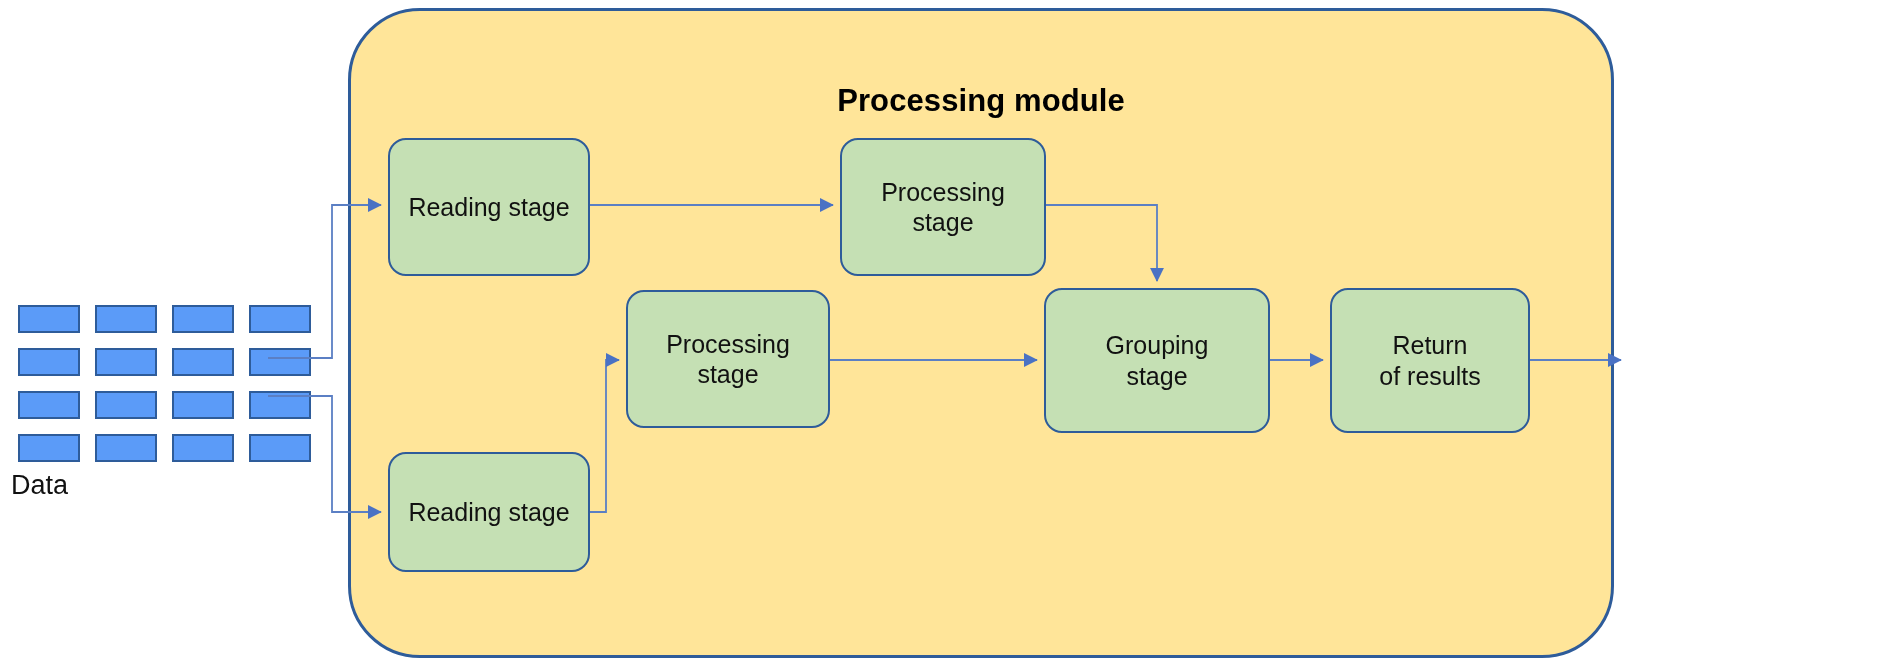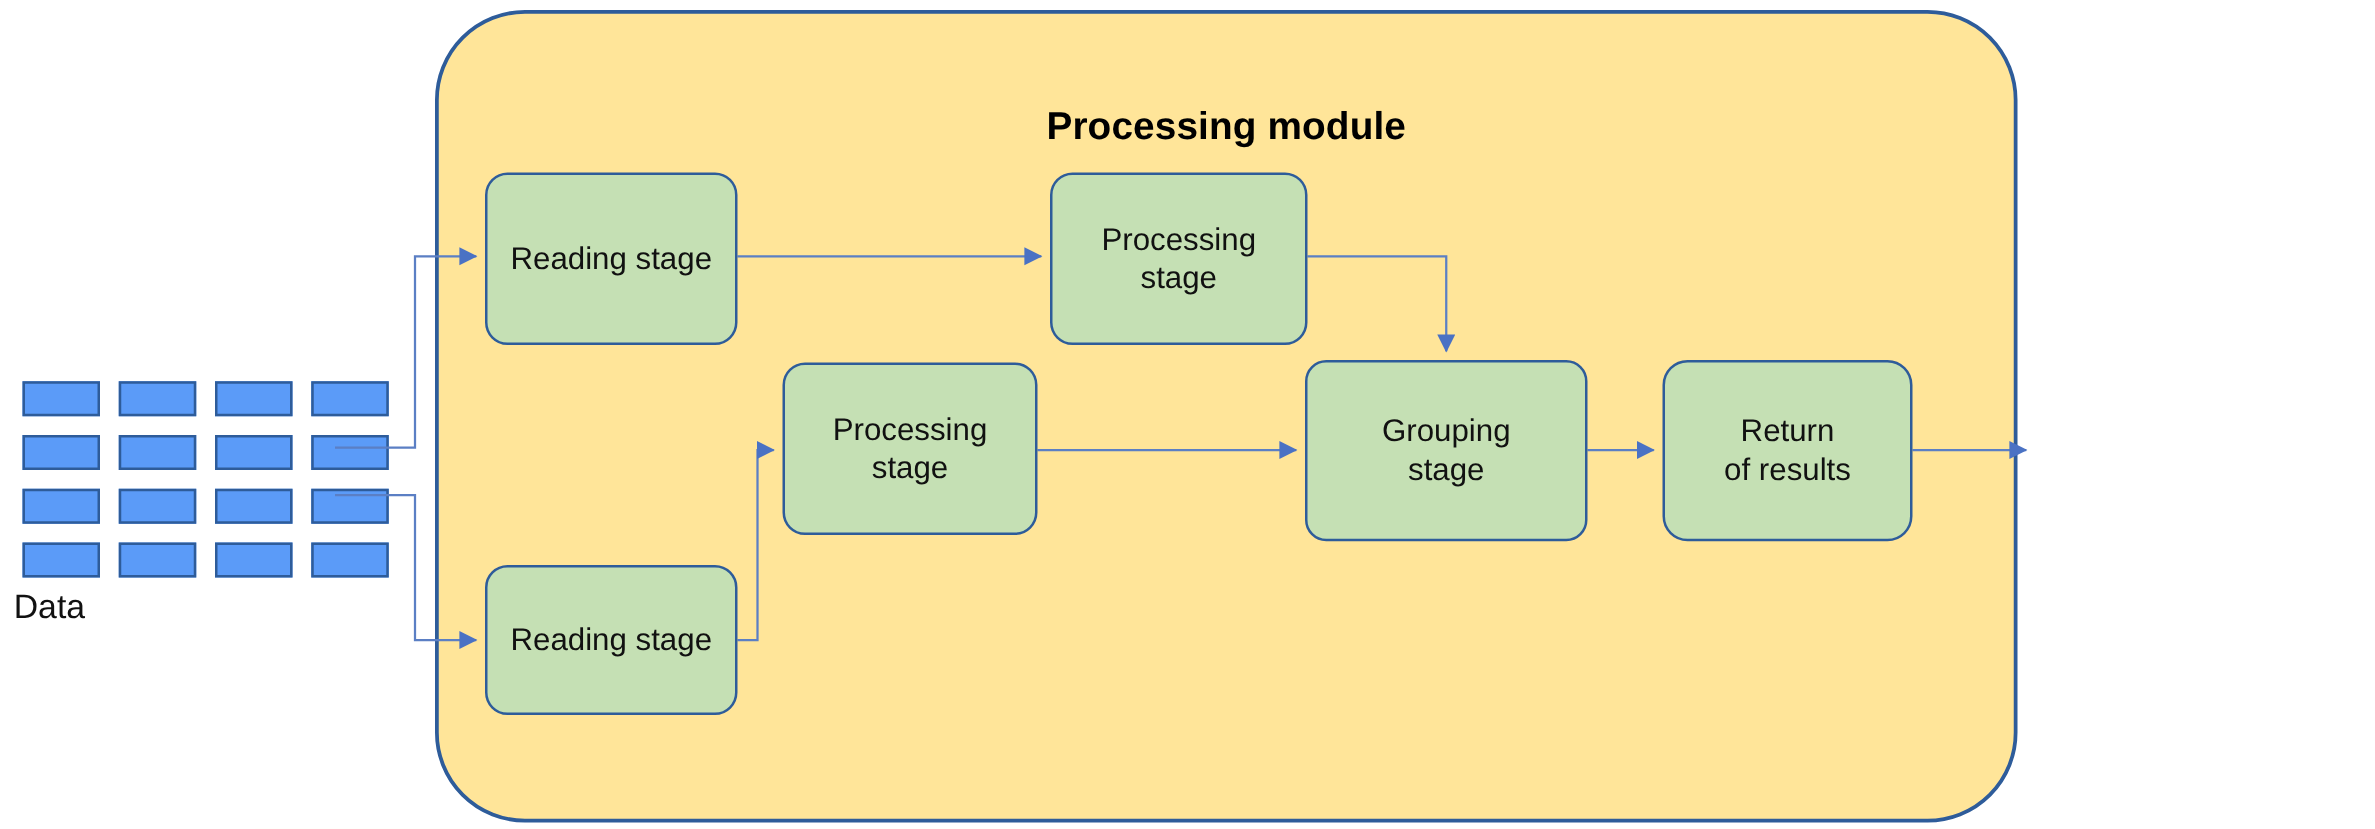--- a/index.html
+++ b/index.html
@@ -77,7 +77,7 @@
   #node-reading-bottom  { left: 388px;  top: 452px; width: 202px; height: 120px; }
   #node-proc-top        { left: 840px;  top: 138px; width: 206px; height: 138px; }
   #node-proc-bottom     { left: 626px;  top: 290px; width: 204px; height: 138px; }
-  #node-grouping        { left: 1044px; top: 288px; width: 226px; height: 145px; border-radius: 17px; }
+  #node-grouping        { left: 1044px; top: 288px; width: 226px; height: 145px; }
   #node-return          { left: 1330px; top: 288px; width: 200px; height: 145px; border-radius: 20px; }
   #node-users           { left: 1628px; top: 275px; width: 268px; height: 170px; }
 

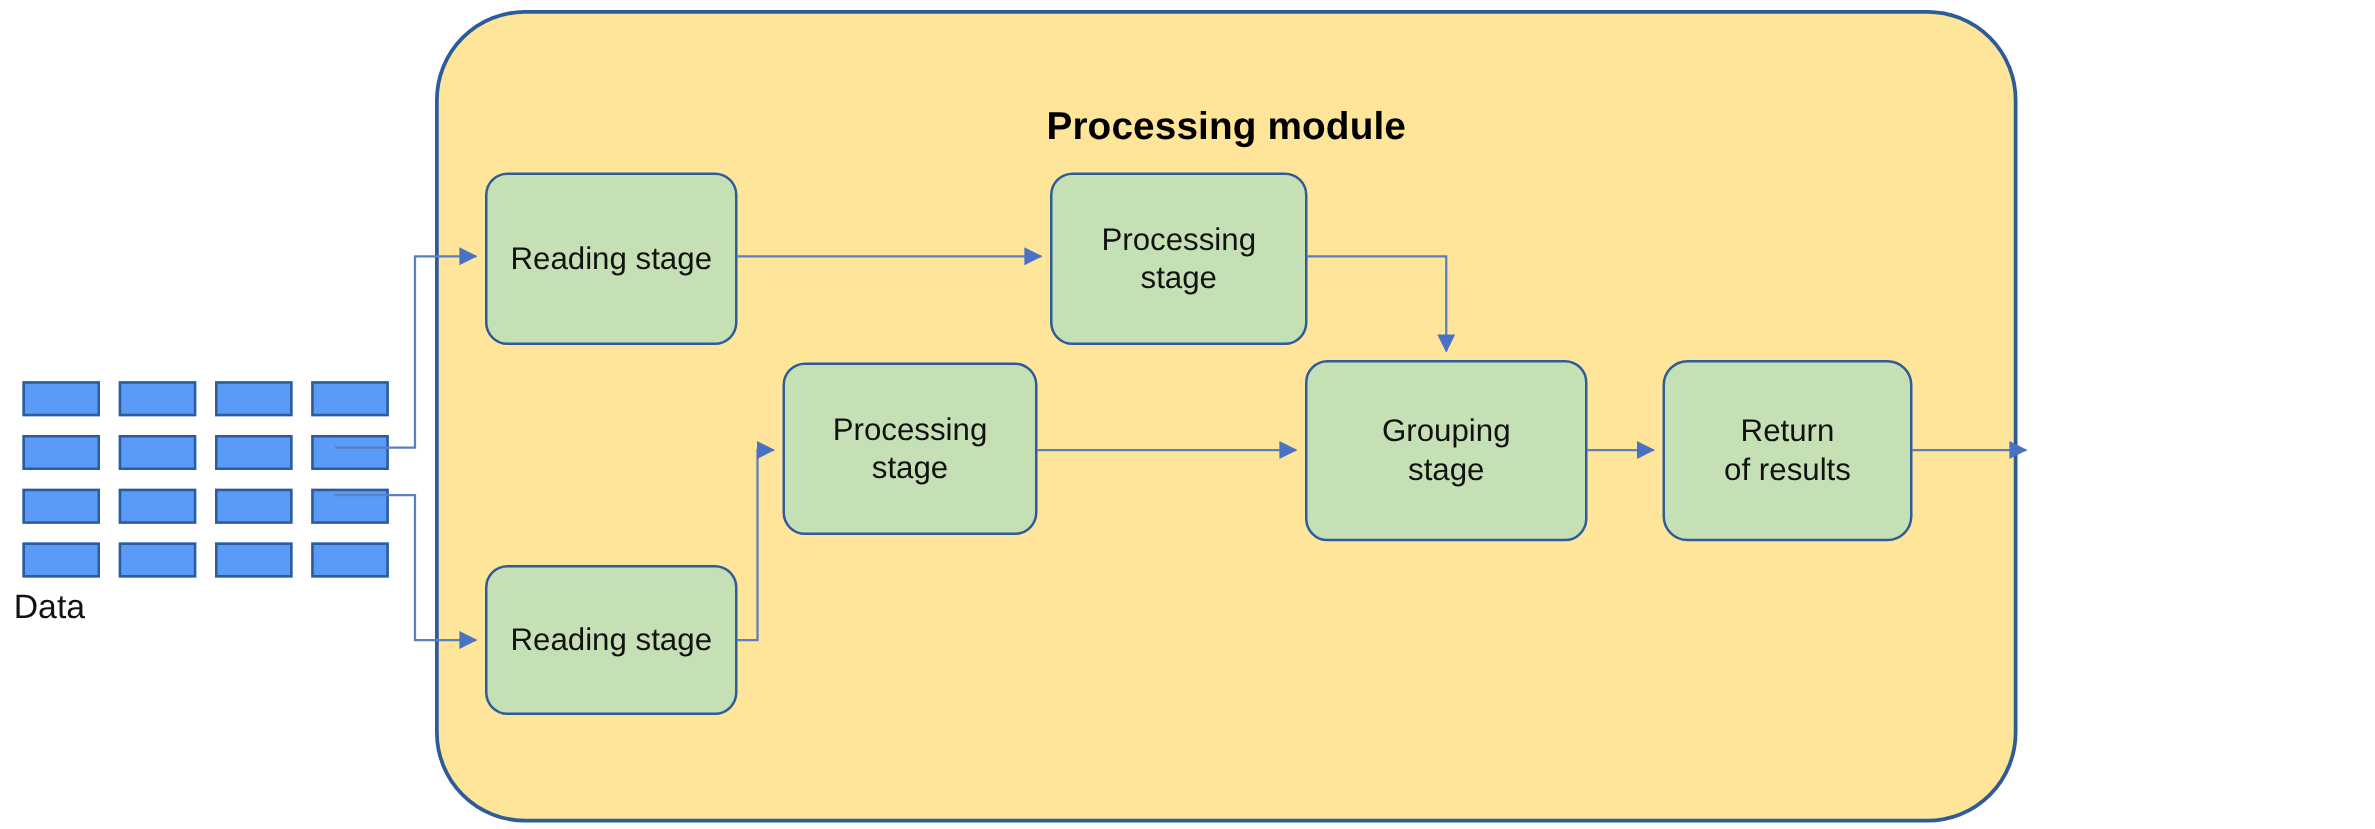--- a/index.html
+++ b/index.html
@@ -78,7 +78,7 @@
   #node-proc-top        { left: 840px;  top: 138px; width: 206px; height: 138px; }
   #node-proc-bottom     { left: 626px;  top: 290px; width: 204px; height: 138px; }
   #node-grouping        { left: 1044px; top: 288px; width: 226px; height: 145px; }
-  #node-return          { left: 1330px; top: 288px; width: 200px; height: 145px; border-radius: 20px; }
+  #node-return          { left: 1330px; top: 288px; width: 200px; height: 145px; }
   #node-users           { left: 1628px; top: 275px; width: 268px; height: 170px; }
 
   

